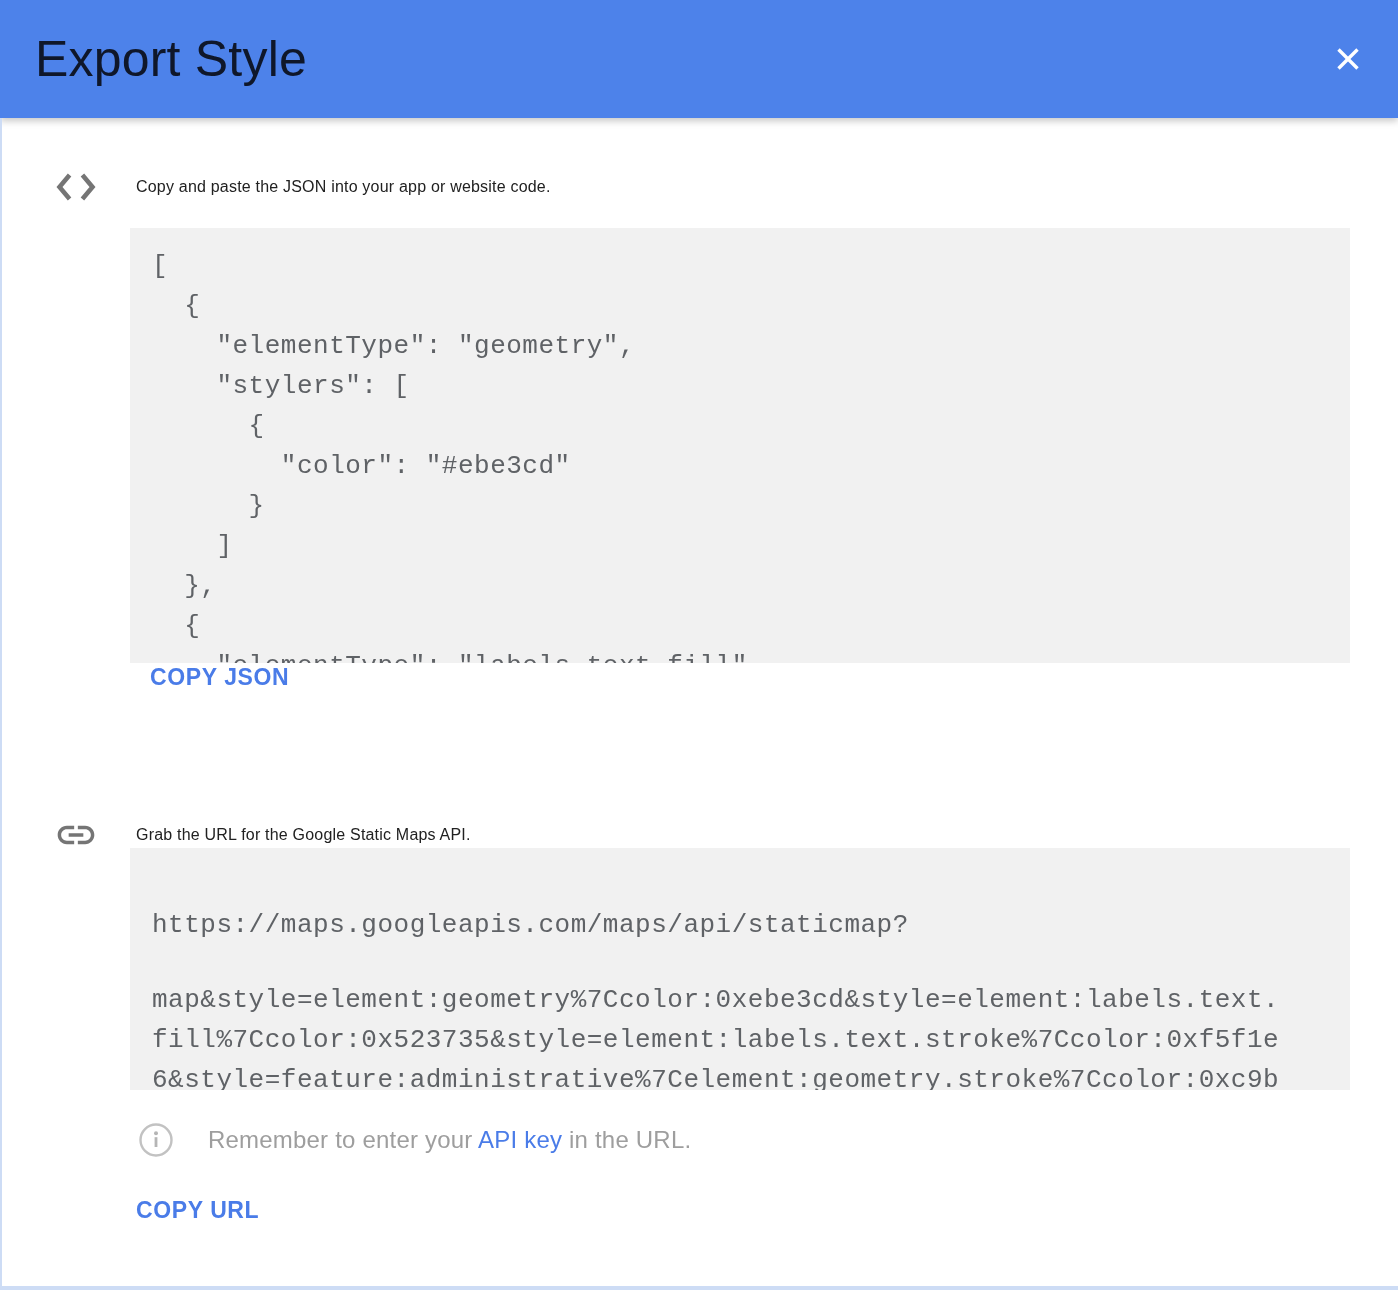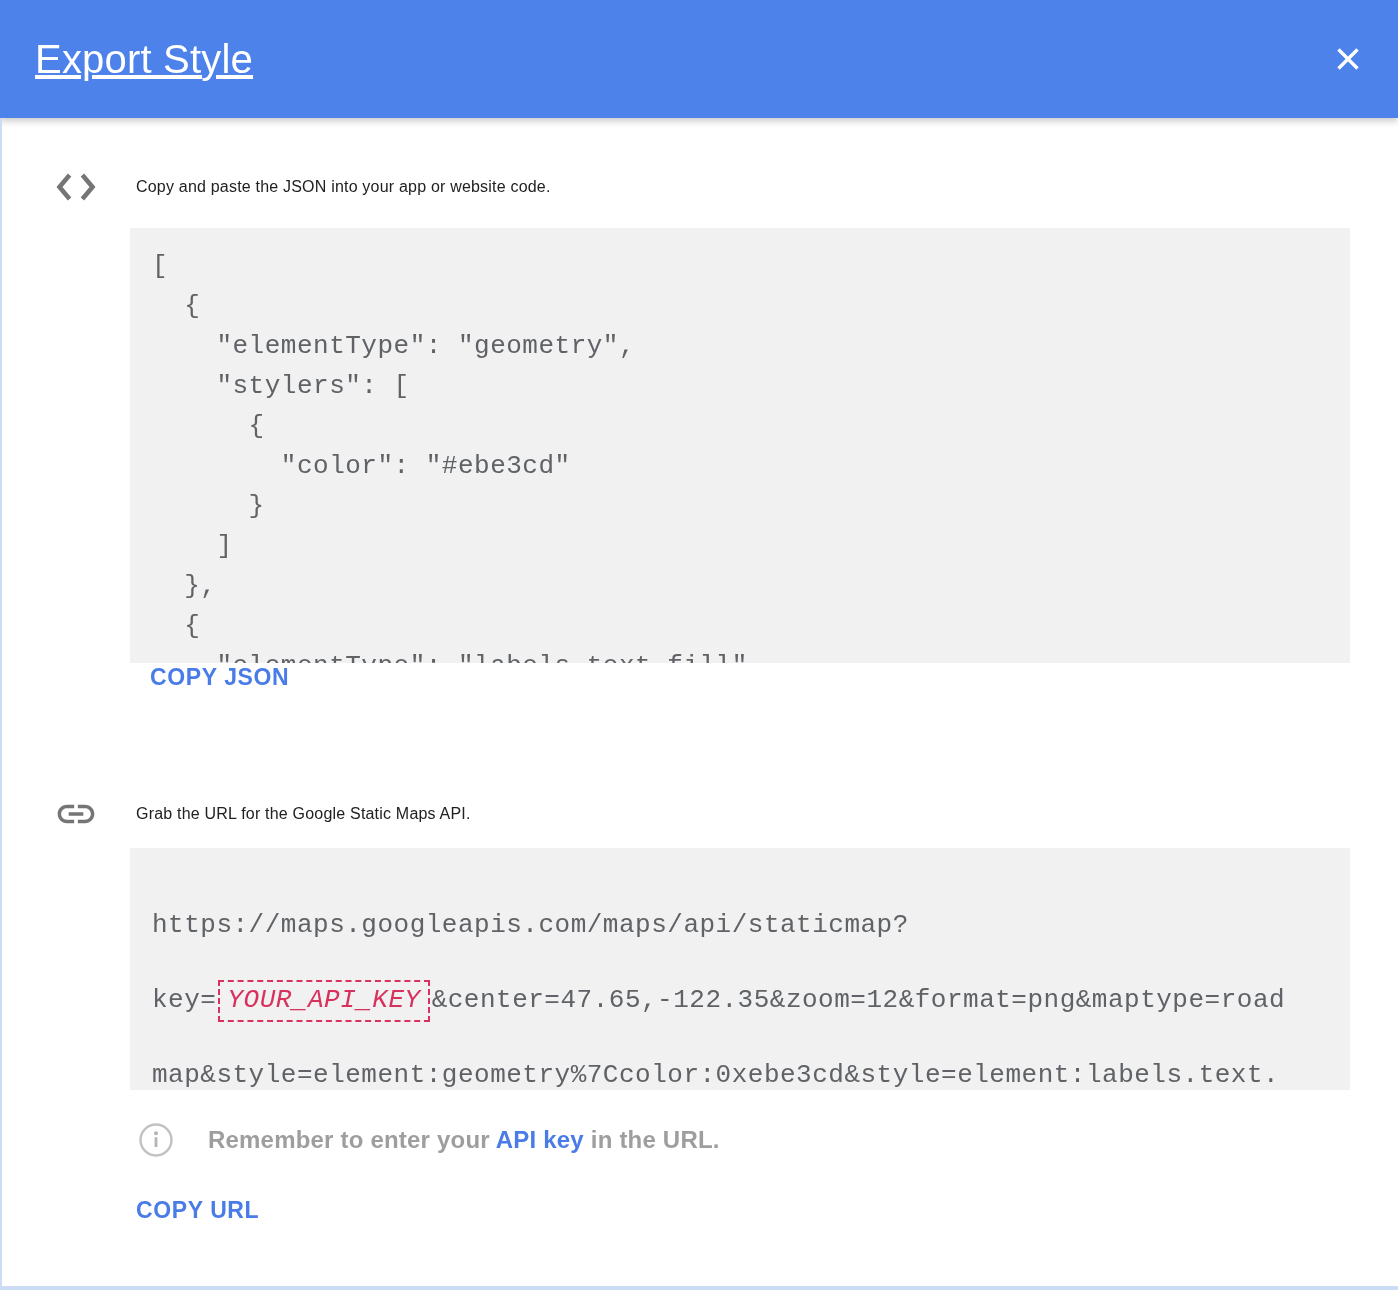--- a/index.html
+++ b/index.html
@@ -21,7 +21,7 @@
   .titlebar{position:absolute;top:0;left:0;width:1398px;height:118px;
     background:var(--header_blue);display:flex;align-items:center;
     padding-left:35px;box-shadow:0 3px 7px rgba(0,0,0,0.22);z-index:5;}
-  .title{color:#ffffff;font-size:40px;font-weight:400;letter-spacing:0.2px;text-decoration:underline;}
+  .title{color:#0f172a;font-size:50px;font-weight:400;letter-spacing:0.2px;}
   .close-btn{position:absolute;top:42px;right:33px;width:34px;height:34px;
     background:none;border:none;cursor:pointer;display:flex;align-items:center;
     justify-content:center;}

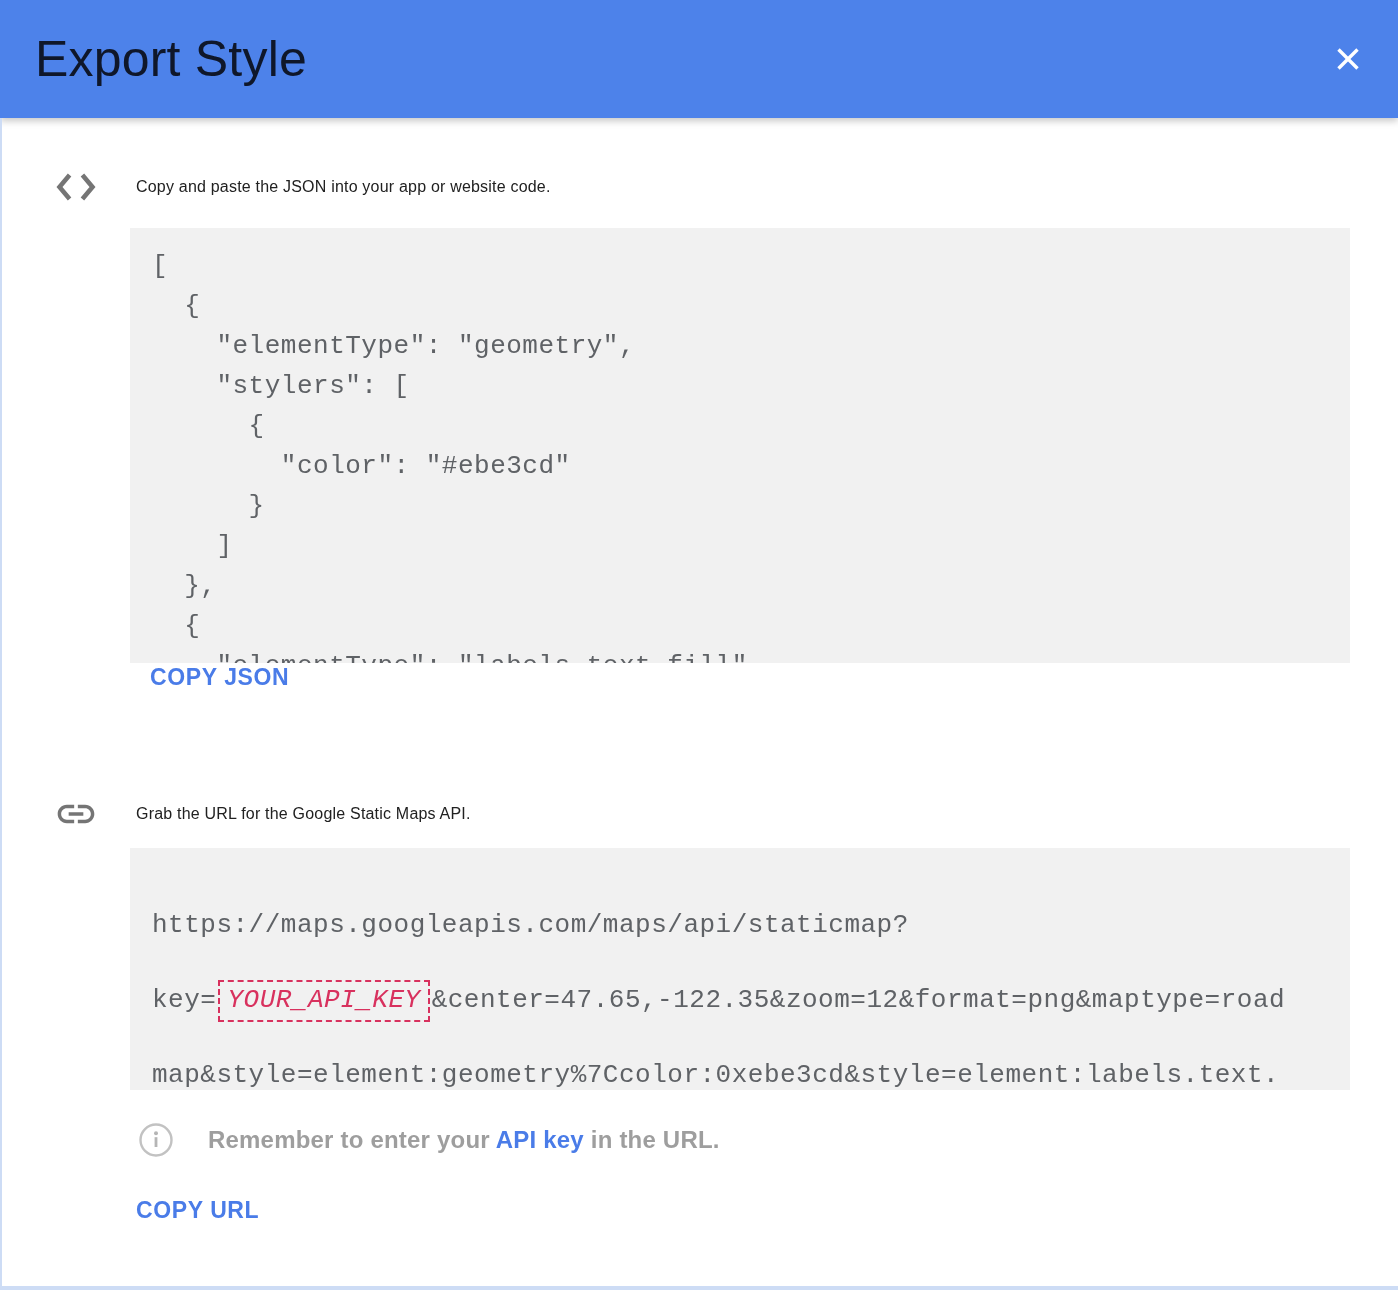--- a/index.html
+++ b/index.html
@@ -98,7 +98,7 @@
 
   <button class="copy-link copy-json">COPY JSON</button>
 
-  <div class="sec-row" style="top:790px;">
+  <div class="sec-row" style="top:811px;">
     <span class="icon-box">
       <svg width="46" height="46" viewBox="0 0 24 24">
         <path fill="#757575" d="M3.9,12c0-1.71,1.39-3.1,3.1-3.1h4V7H7c-2.76,0-5,2.24-5,5 s2.24,5,5,5h4v-1.9H7C5.29,15.1,3.9,13.71,3.9,12z M8,13h8v-2H8V13z M17,7h-4v1.9h4c1.71,0,3.1,1.39,3.1,3.1s-1.39,3.1-3.1,3.1 h-4V17h4c2.76,0,5-2.24,5-5S19.76,7,17,7z"></path>

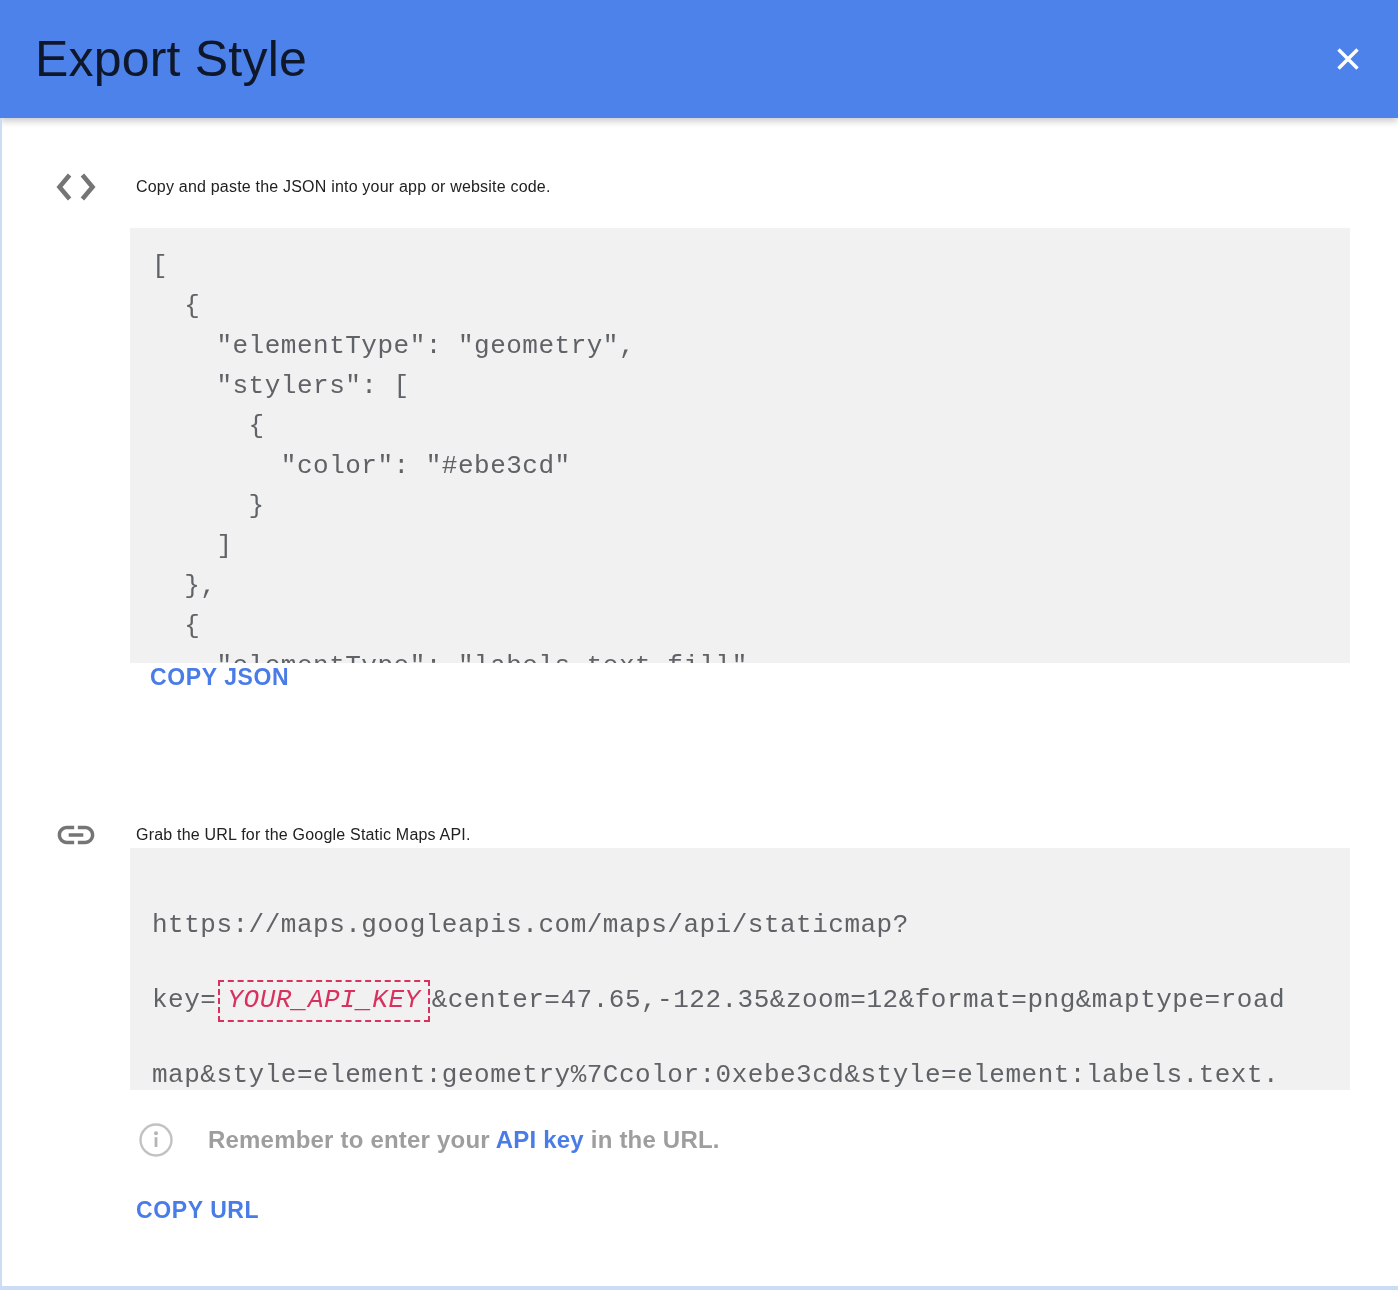--- a/index.html
+++ b/index.html
@@ -109,7 +109,6 @@
 
   <div class="code-block url-block">
     <div class="code-line">https://maps.googleapis.com/maps/api/staticmap?</div>
-    <div class="code-line"><span>key=</span><span class="api-key">YOUR_API_KEY</span><span>&amp;center=47.65,-122.35&amp;zoom=12&amp;format=png&amp;maptype=road</span></div>
     <div class="code-line">map&amp;style=element:geometry%7Ccolor:0xebe3cd&amp;style=element:labels.text.
 fill%7Ccolor:0x523735&amp;style=element:labels.text.stroke%7Ccolor:0xf5f1e
 6&amp;style=feature:administrative%7Celement:geometry.stroke%7Ccolor:0xc9b

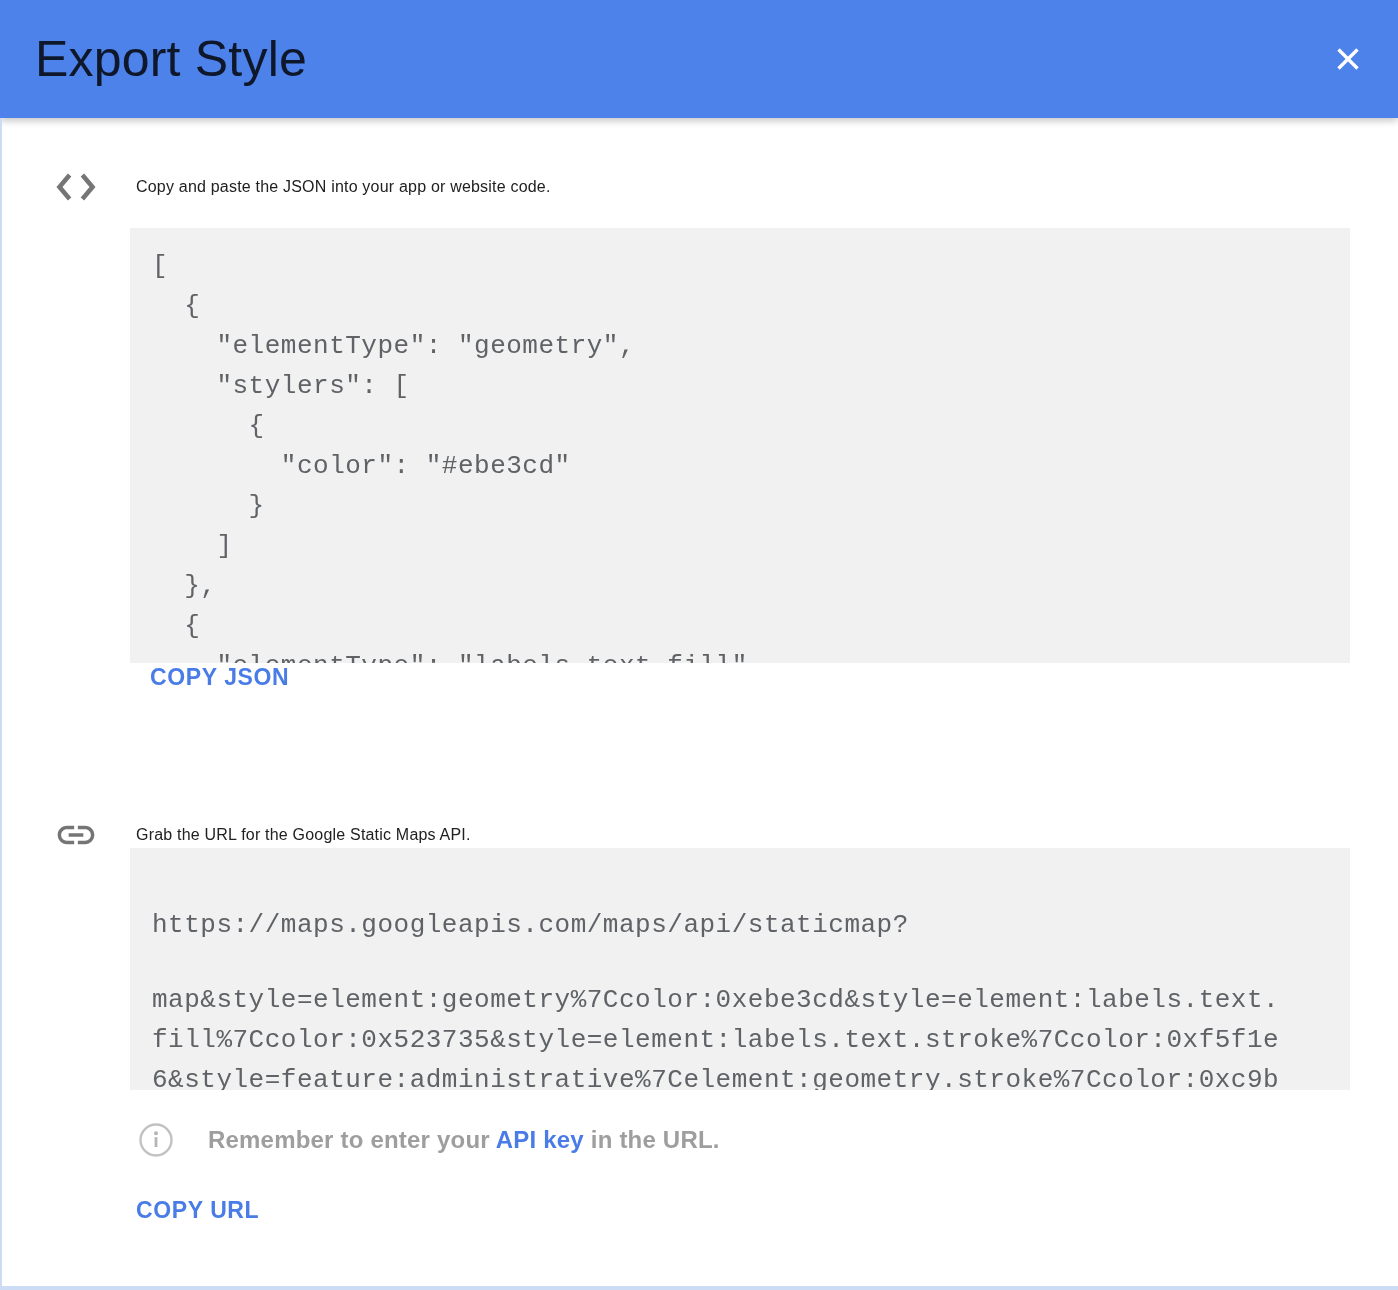--- a/index.html
+++ b/index.html
@@ -49,7 +49,7 @@
   .info-row{position:absolute;top:1123px;left:139px;display:flex;
     align-items:center;}
   .info-text{margin-left:35px;font-size:24px;color:var(--muted_text);
-    letter-spacing:0.2px;font-weight:bold;}
+    letter-spacing:0.2px;}
   .info-text .api-link{color:var(--link_blue);cursor:pointer;text-decoration:none;}
 
   .left-edge{position:absolute;left:0;top:118px;bottom:4px;width:2px;

